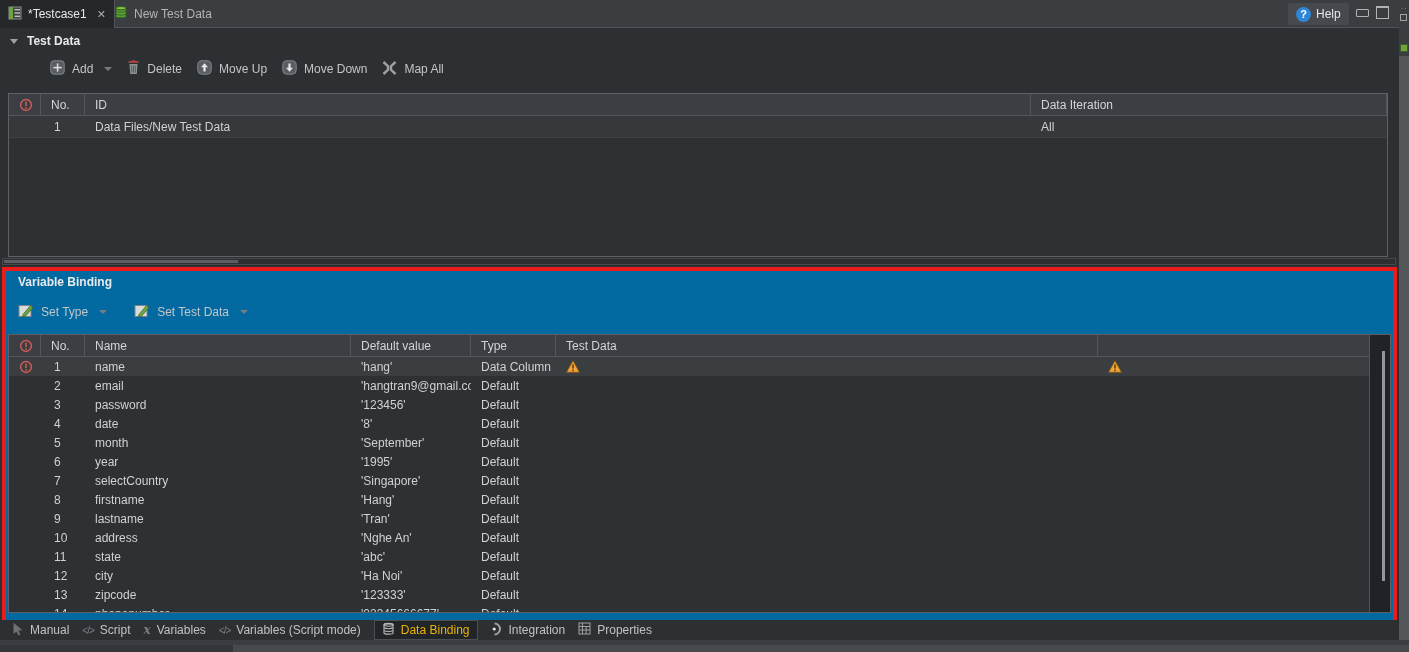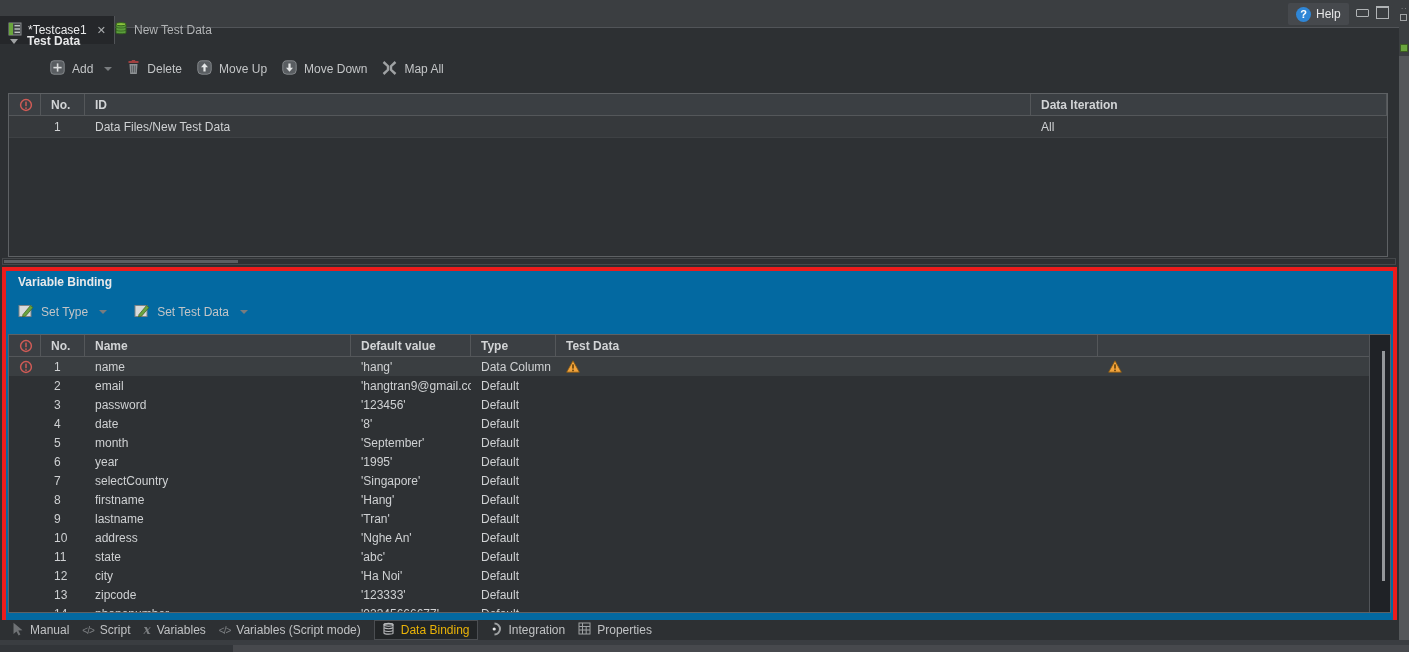--- a/index.html
+++ b/index.html
@@ -12,7 +12,7 @@
   
   .topbar { position:absolute; left:0; top:0; width:1399px; height:28px;
     background:#3b3e41; border-bottom:1px solid #515458; }
-  .ttab { position:absolute; top:16px; height:28px; display:flex; align-items:center; gap:6px; padding:0 8px; }
+  .ttab { position:absolute; top:0; height:28px; display:flex; align-items:center; gap:6px; padding:0 8px; }
   .ttab.active { background:#25272a; border-right:1px solid #515458; color:#e9eaeb; }
   .ttab .lbl { white-space:nowrap; }
   .ttab .close { color:#aaadaf; font-size:11px; margin-left:4px; }

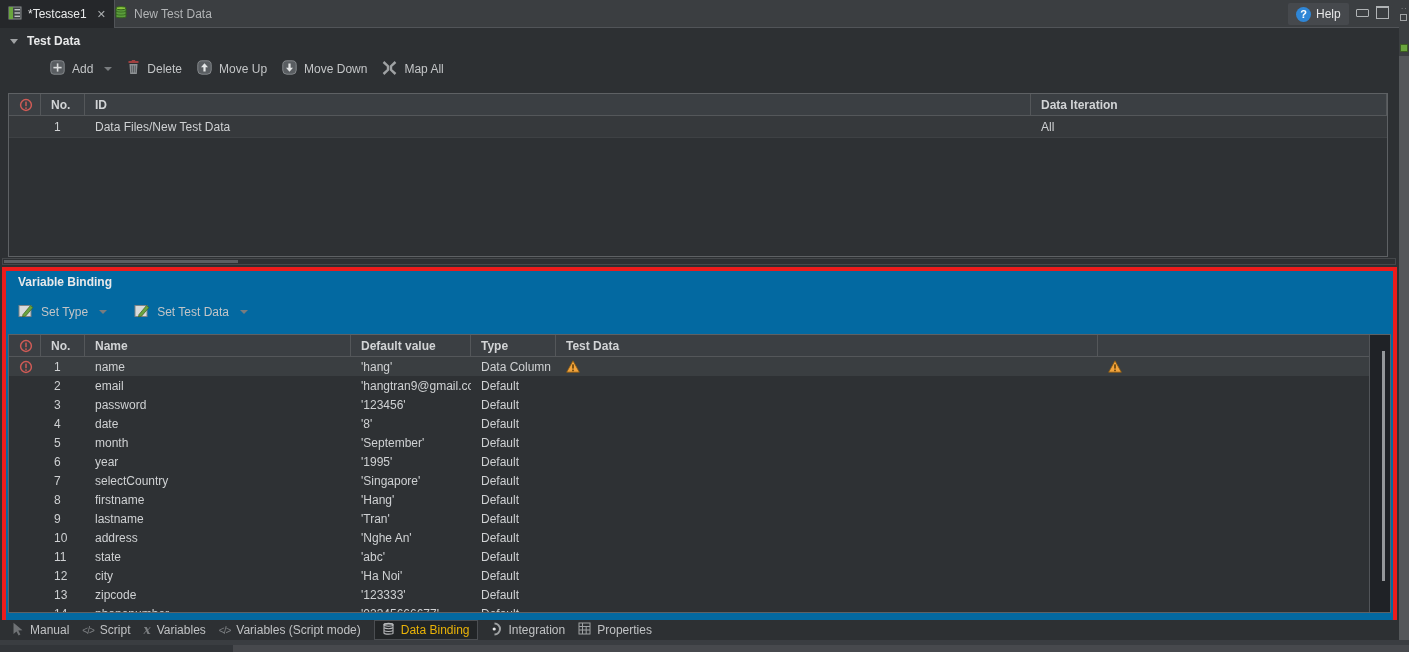--- a/index.html
+++ b/index.html
@@ -42,7 +42,7 @@
   .ic { display:inline-block; }
   
   .tbl { position:absolute; background:#2e3134; border:1px solid #5e6164; }
-  .thead { display:flex; height:22px; background:#3b3f43; border-bottom:1px solid #54575a;font-weight:bold; }
+  .thead { display:flex; height:22px; background:#3b3f43; border-bottom:1px solid #54575a; }
   .thead .cell { border-right:1px solid #54575a; color:#d2d4d6; }
   .cell { height:100%; display:flex; align-items:center; padding-left:10px;
     overflow:hidden; white-space:nowrap; flex:none; }

